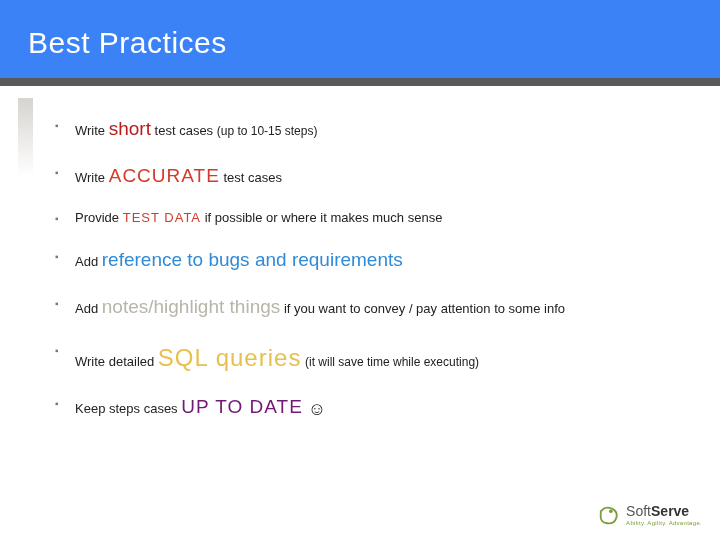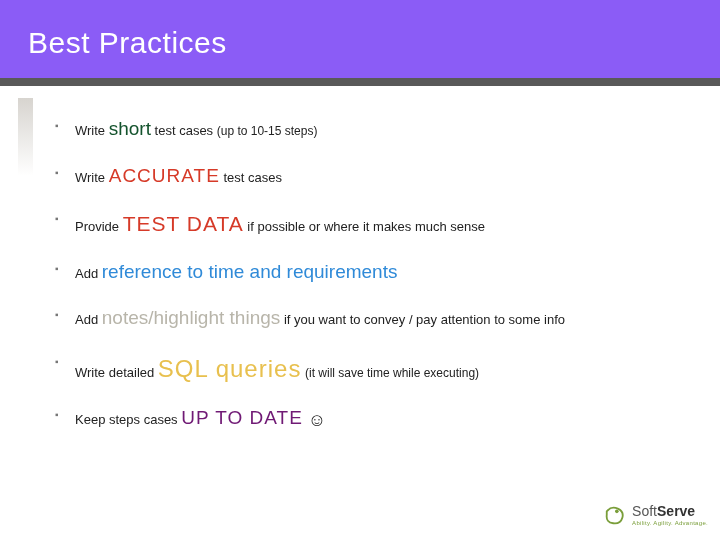--- a/index.html
+++ b/index.html
@@ -13,7 +13,7 @@
     position: relative;
   }
   .header {
-    background: #8b5cf6;
+    background: #3b82f6;
     height: 86px;
     width: 100%;
     display: flex;

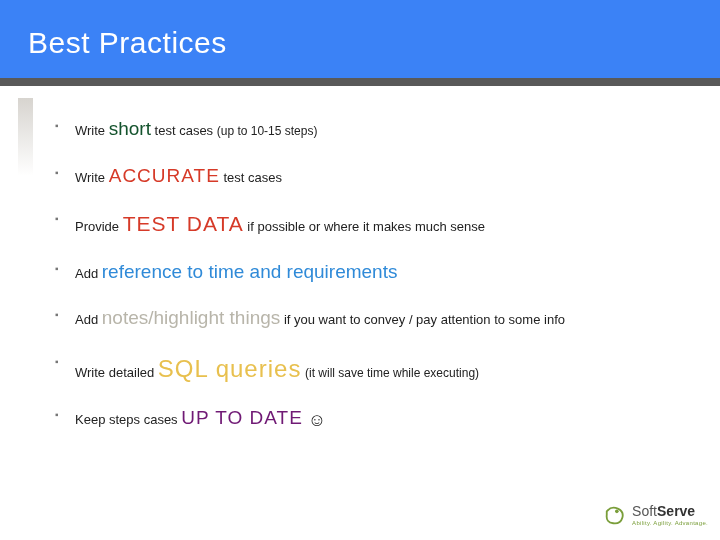--- a/index.html
+++ b/index.html
@@ -69,7 +69,7 @@
     font-size: 10px;
     color: #777;
   }
-  .hl-short   { color: #14532d; font-size: 19px; }
+  .hl-short   { color: #b91c1c; font-size: 19px; }
   .hl-simple  { color: #2f8ad8; font-size: 19px; }
   .hl-accurate{ color: #d63a28; font-size: 19px; letter-spacing: 1px; }
   .hl-expected{ color: #c5551d; font-size: 19px; }

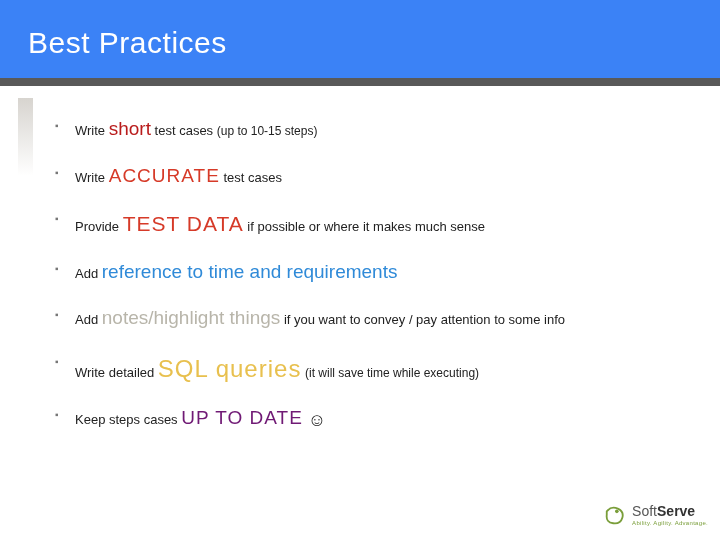--- a/index.html
+++ b/index.html
@@ -73,7 +73,7 @@
   .hl-simple  { color: #2f8ad8; font-size: 19px; }
   .hl-accurate{ color: #d63a28; font-size: 19px; letter-spacing: 1px; }
   .hl-expected{ color: #c5551d; font-size: 19px; }
-  .hl-testdata{ color: #d63a28; font-size: 21px; letter-spacing: 1px; }
+  .hl-testdata{ color: #d63a28; font-size: 13px; letter-spacing: 1px; }
   .hl-ref     { color: #2f8ad8; font-size: 19px; }
   .hl-notes   { color: #b8b5aa; font-size: 19px; }
   .hl-sql     { color: #e8c04e; font-size: 24px; letter-spacing: 1px; }

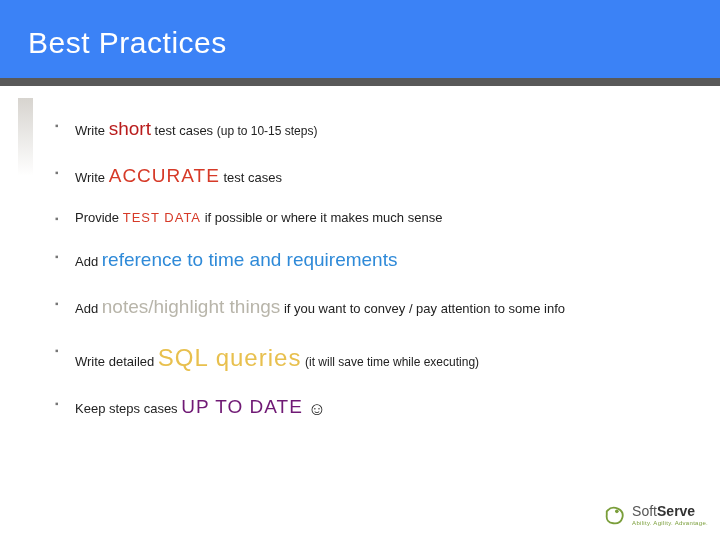--- a/index.html
+++ b/index.html
@@ -133,7 +133,7 @@
     </li>
 
     <li>
-      <span>Add </span><span class="hl-ref">reference to time and requirements</span>
+      <span>Add </span><span class="hl-ref">reference to bugs and requirements</span>
     </li>
 
     <li>

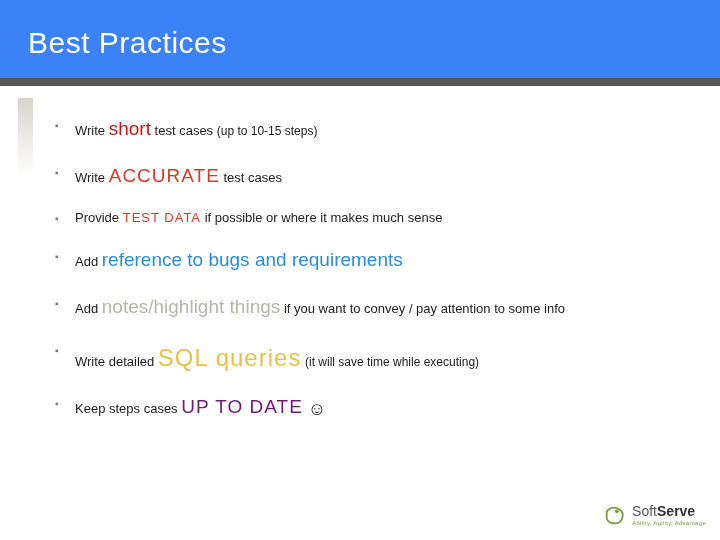--- a/index.html
+++ b/index.html
@@ -83,7 +83,7 @@
 
   .logo {
     position: absolute;
-    right: 12px;
+    right: 18px;
     bottom: 14px;
     display: flex;
     align-items: flex-end;

